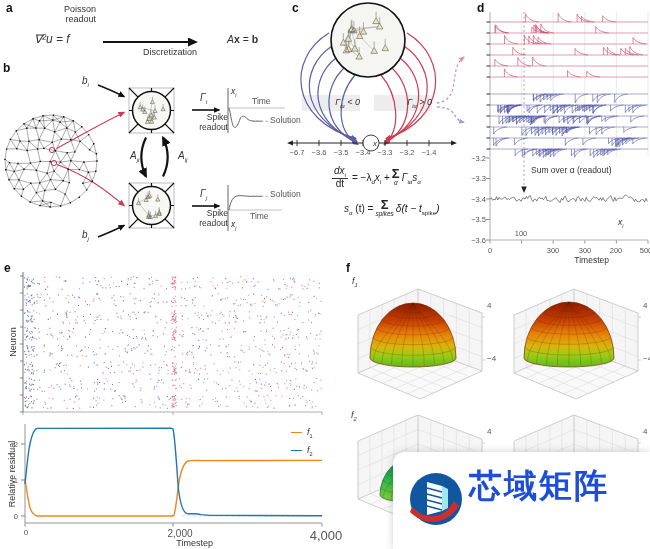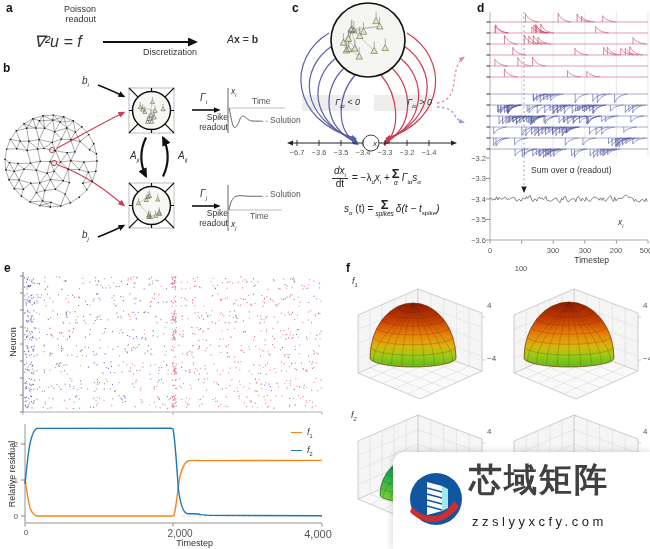--- a/index.html
+++ b/index.html
@@ -230,7 +230,7 @@
       <span style="display:block">Poisson</span>
       <span style="display:block">readout</span>
     </div>
-<div class="lbl m" style="left:34px;top:33px;font-size:16px">∇²u = f</div>
+<div class="lbl m" style="left:34px;top:33px;font-size:12px">∇²u = f</div>
 <div class="lbl c" style="left:105px;top:47px;width:92px">Discretization</div>
 <div class="lbl" style="left:227px;top:33px;font-size:10.5px"><i>A</i><b>x</b><span> = </span><b>b</b></div>
 

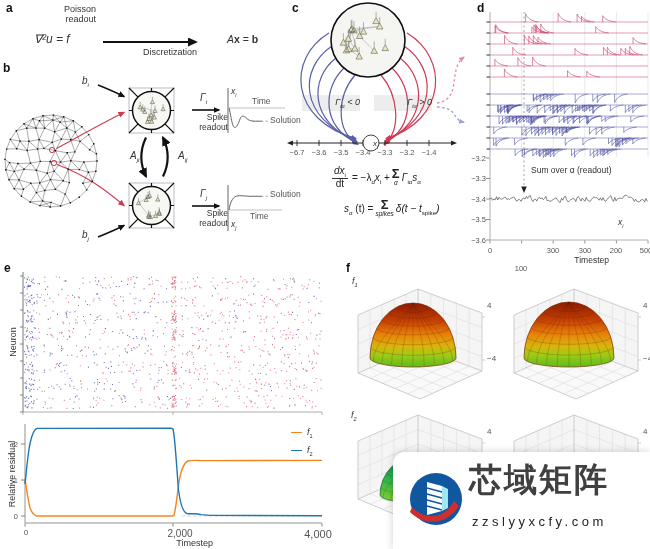--- a/index.html
+++ b/index.html
@@ -297,7 +297,7 @@
 <div class="lbl" style="left:531px;top:166px;font-size:8.5px">Sum over α (readout)</div>
 <div class="lbl m" style="left:618px;top:218px;font-size:8.5px"><span>x</span><sub>i</sub></div>
 <div class="tick" style="left:490px;top:246px">0</div>
-<div class="tick" style="left:521px;top:264px">100</div>
+<div class="tick" style="left:521px;top:229px">100</div>
 <div class="tick" style="left:553px;top:246px">300</div>
 <div class="tick" style="left:585px;top:246px">300</div>
 <div class="tick" style="left:616px;top:246px">200</div>

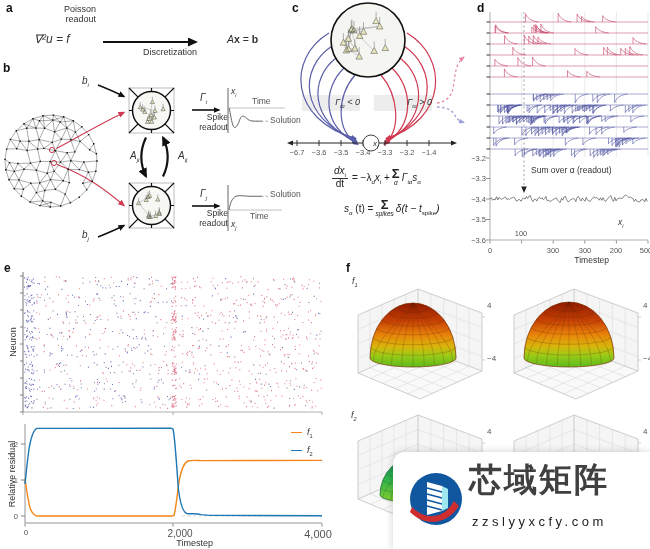--- a/index.html
+++ b/index.html
@@ -28,7 +28,7 @@
   .dash.f2{border-color:#1f77b4;}
   .watermark{position:absolute;left:393px;top:452px;width:257px;height:97px;background:#fff;
              border-radius:12px 0 0 0;box-shadow:0 0 8px rgba(0,0,0,.18);z-index:5;}
-  .wm-brand{position:absolute;left:76px;top:6px;font-size:33px;font-weight:900;color:#404040;letter-spacing:2px;}
+  .wm-brand{position:absolute;left:76px;top:12px;font-size:33px;font-weight:900;color:#1d4ed8;letter-spacing:2px;}
   .wm-domain{position:absolute;left:79px;top:62px;font-size:13px;color:#222;letter-spacing:3.5px;}
 </style>
 </head>

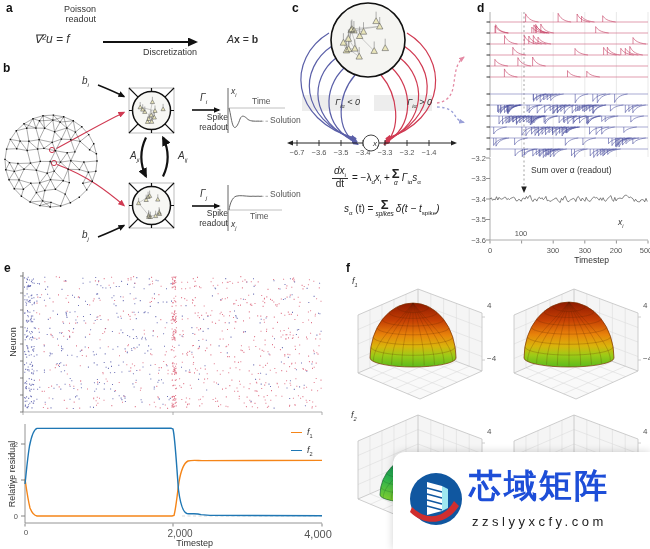--- a/index.html
+++ b/index.html
@@ -336,7 +336,6 @@
     <path d="M-24,8 C-10,22 8,20 18,2 L23,7 C10,27 -12,27 -26,13 Z" fill="#cf2e2e"></path>
   </svg>
   <div class="wm-brand">芯域矩阵</div>
-  <div class="wm-domain">zzslyyxcfy.com</div>
 </div>
 
 </div>

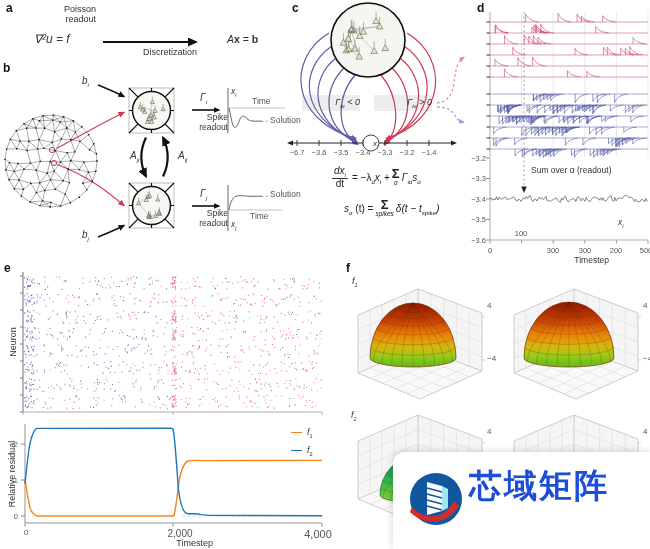--- a/index.html
+++ b/index.html
@@ -312,7 +312,7 @@
 <div class="tickr" style="left:8px;top:440px;width:10px">2</div>
 <div class="tick" style="left:26px;top:528px;font-size:8px">0</div>
 <div class="tick" style="left:180px;top:528px;font-size:10px">2,000</div>
-<div class="tick" style="left:318px;top:528px;font-size:11px">4,000</div>
+<div class="tick" style="left:326px;top:528px;font-size:13px">4,000</div>
 <div class="lbl c" style="left:133px;top:538px;width:80px">Timestep</div>
 <div class="legend-item" style="left:291px;top:427px"><span class="dash f1"></span><i>f</i><sub>1</sub></div>
 <div class="legend-item" style="left:291px;top:445px"><span class="dash f2"></span><i>f</i><sub>2</sub></div>

